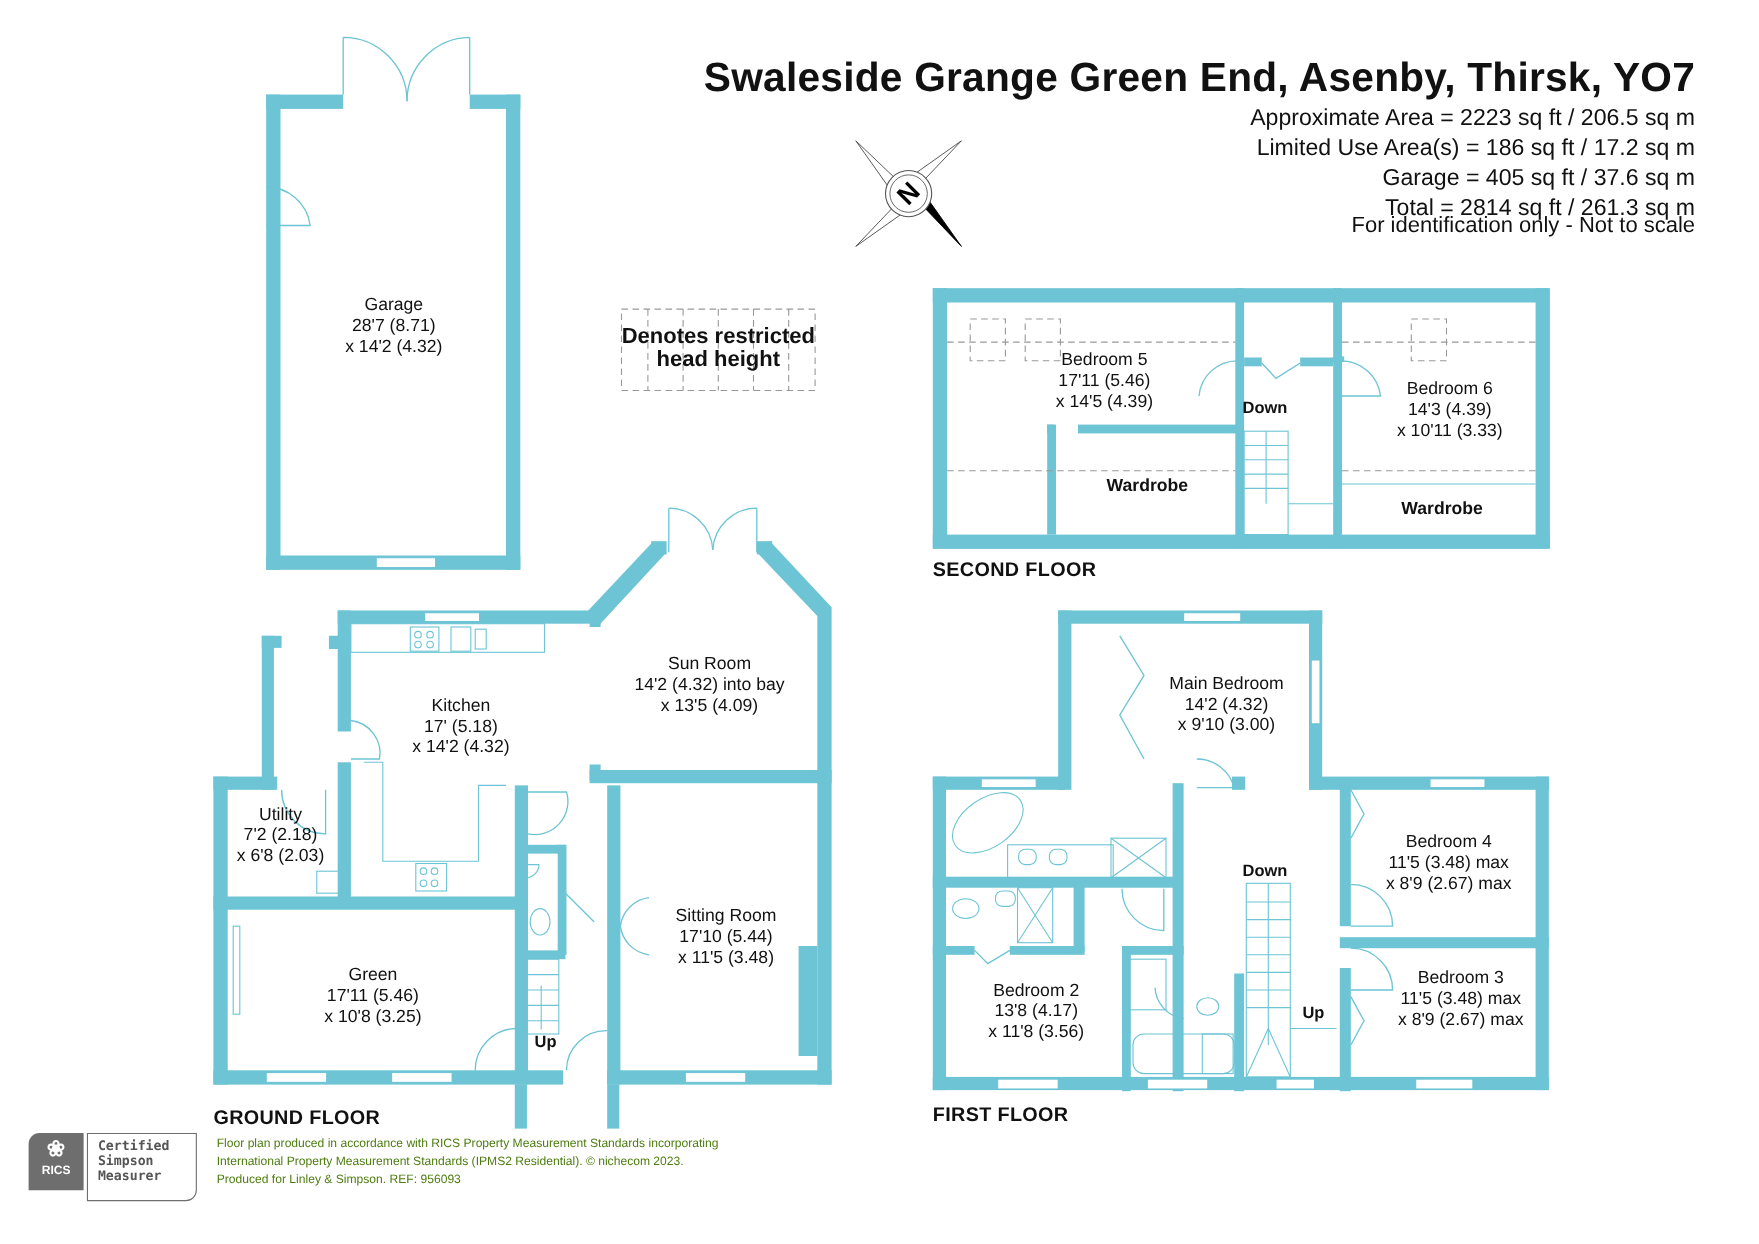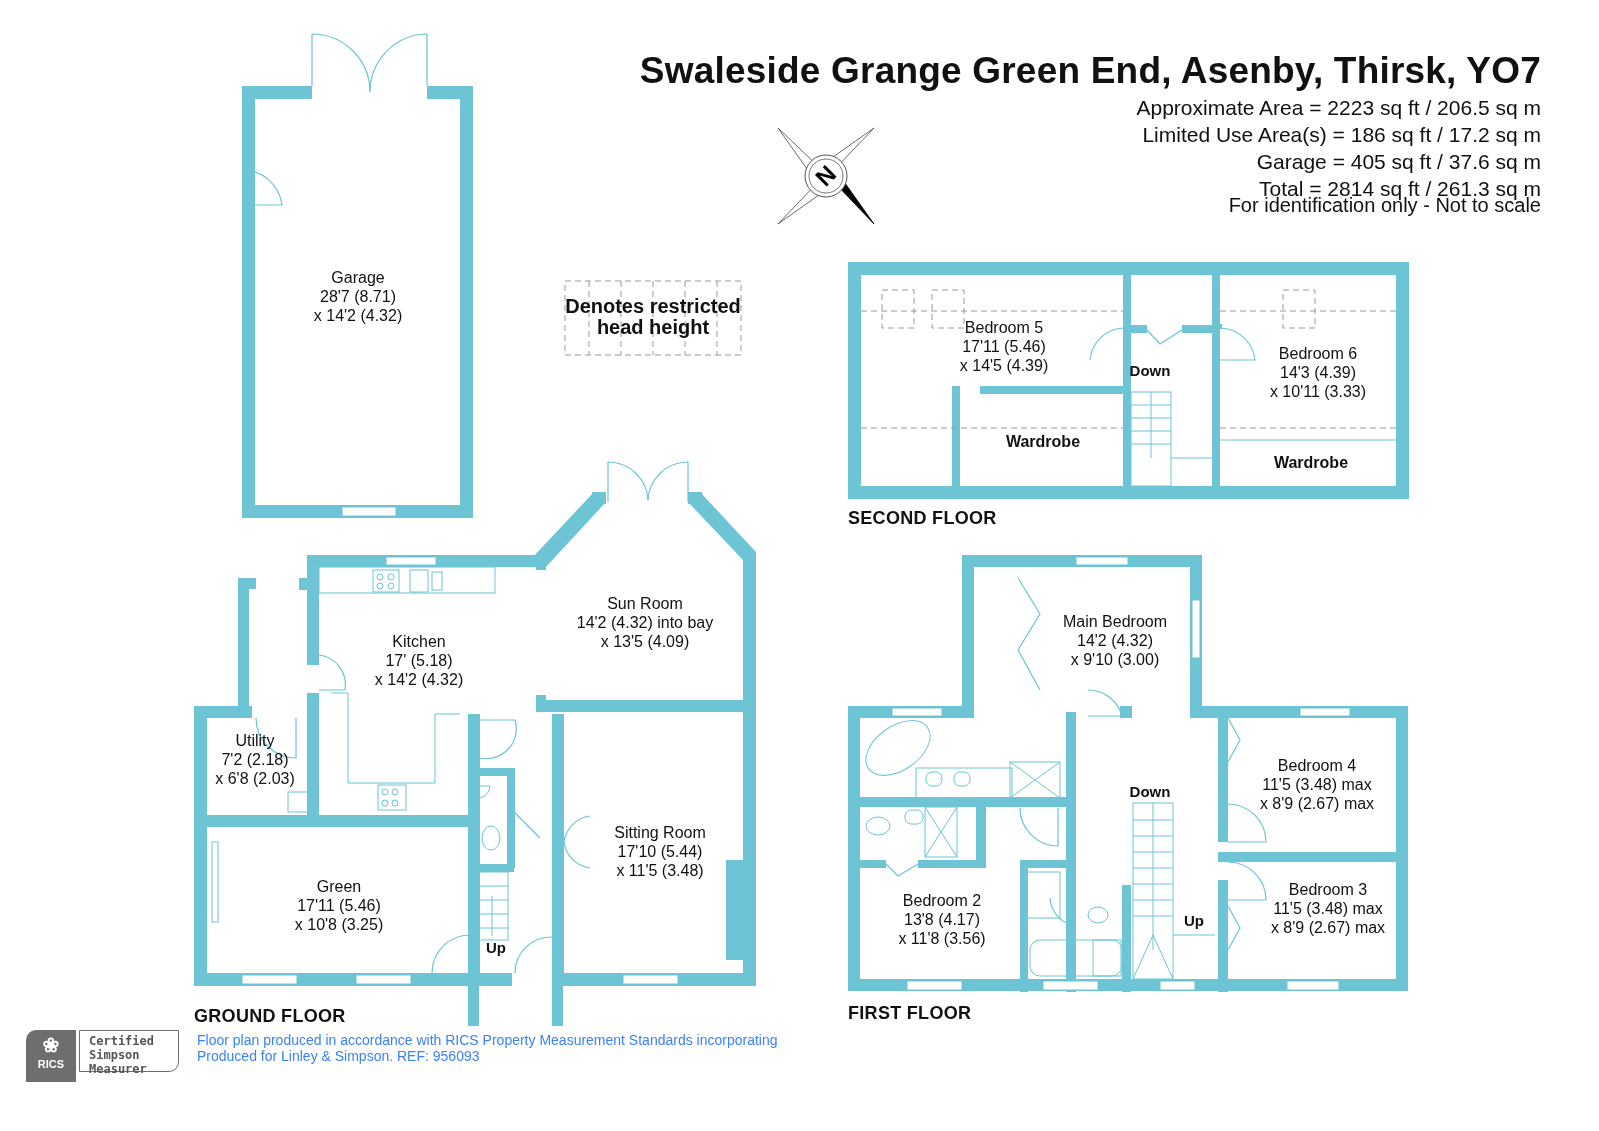--- a/index.html
+++ b/index.html
@@ -17,7 +17,7 @@
   #footer-text{left:197px;top:1032px;font-size:14px;line-height:16px;color:#3b82f6;white-space:nowrap;}
   #rics-badge{left:26px;top:1030px;width:156px;height:52px;}
   .rics-left{position:absolute;left:0;top:0;width:50px;height:52px;background:#6e6e6e;border-radius:10px 0 0 0;color:#fff;font-weight:bold;font-size:11px;text-align:center;}
-  .rics-right{position:absolute;left:53px;top:0;width:100px;height:42px;border:1px solid #6e6e6e;border-radius:0 0 10px 0;font-family:"DejaVu Sans Mono",monospace;font-weight:bold;font-size:12px;line-height:14px;padding:3px 0 0 9px;box-sizing:border-box;color:#555;}
+  .rics-right{position:absolute;left:53px;top:0;width:100px;height:62px;border:1px solid #6e6e6e;border-radius:0 0 10px 0;font-family:"DejaVu Sans Mono",monospace;font-weight:bold;font-size:12px;line-height:14px;padding:3px 0 0 9px;box-sizing:border-box;color:#555;}
 </style>
 </head>
 <body>

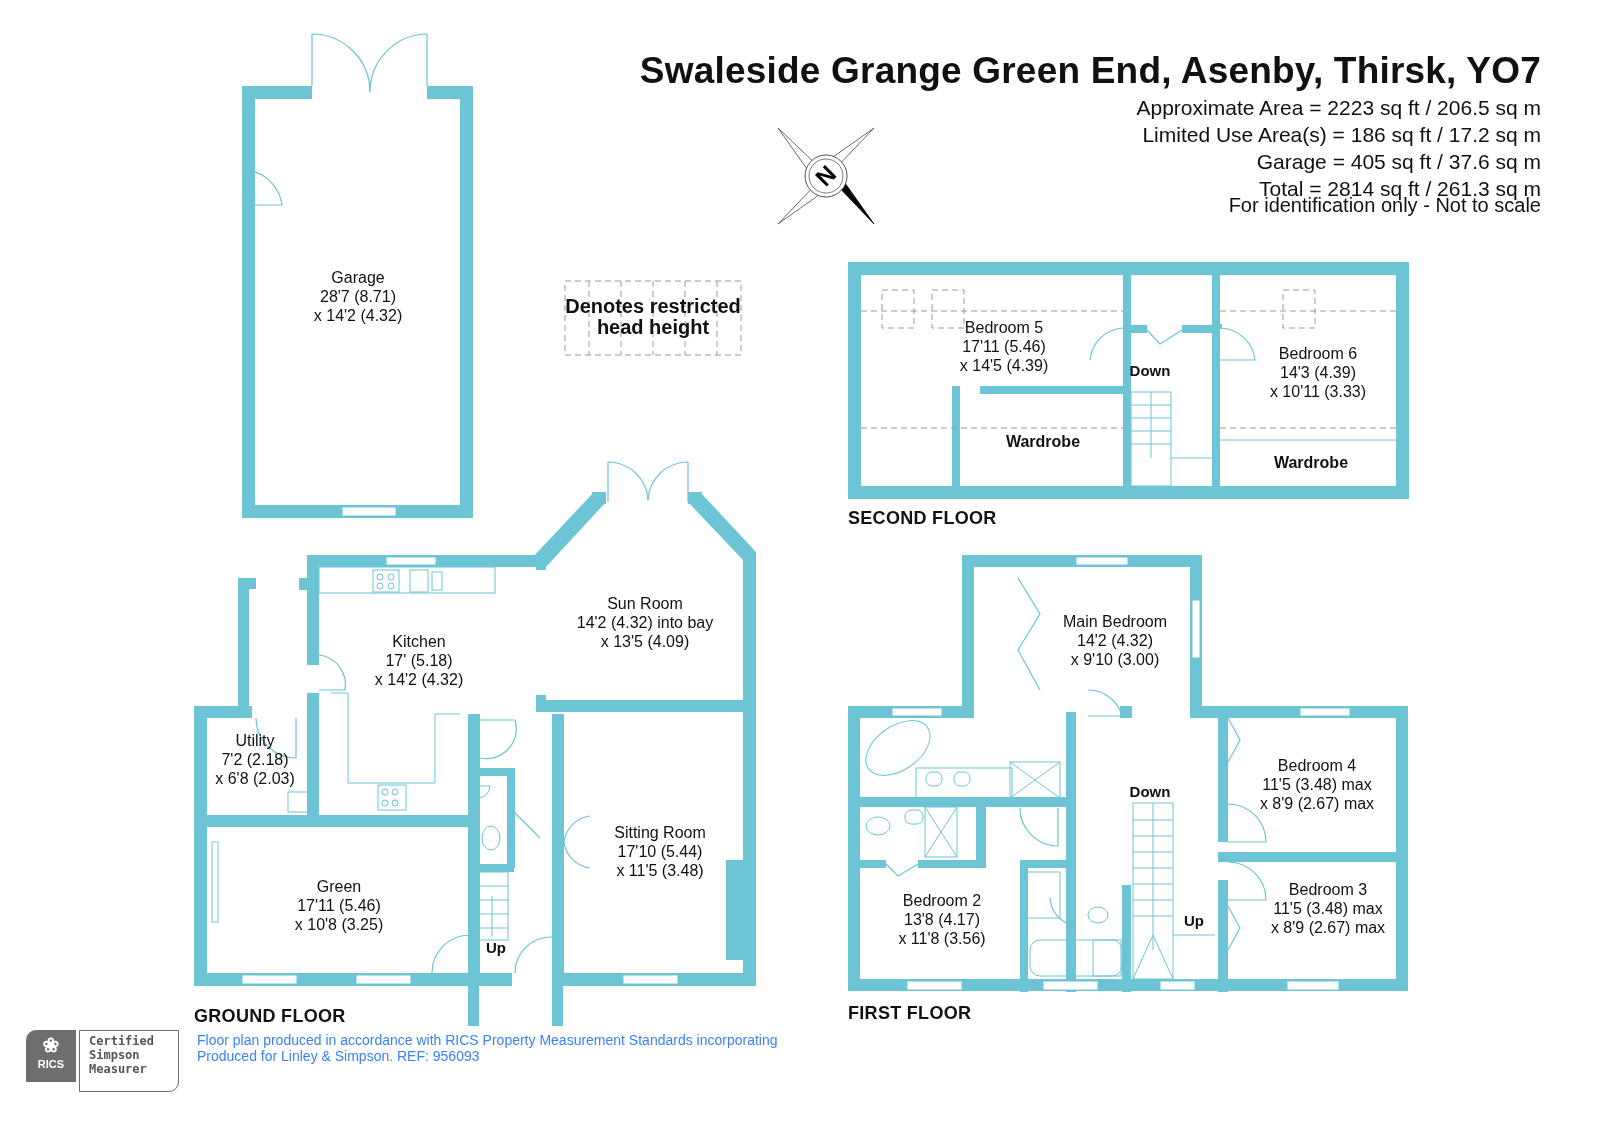--- a/index.html
+++ b/index.html
@@ -14,7 +14,7 @@
   .lbl span{display:block;}
   .floor-title{position:absolute;font-size:18px;font-weight:bold;letter-spacing:0.3px;color:#111;white-space:nowrap;}
   .legend-text{position:absolute;font-size:20px;font-weight:bold;text-align:center;line-height:21px;white-space:nowrap;transform:translateX(-50%);}
-  #footer-text{left:197px;top:1032px;font-size:14px;line-height:16px;color:#3b82f6;white-space:nowrap;}
+  #footer-text{left:197px;top:1032px;font-size:11px;line-height:16px;color:#4d7c0f;white-space:nowrap;}
   #rics-badge{left:26px;top:1030px;width:156px;height:52px;}
   .rics-left{position:absolute;left:0;top:0;width:50px;height:52px;background:#6e6e6e;border-radius:10px 0 0 0;color:#fff;font-weight:bold;font-size:11px;text-align:center;}
   .rics-right{position:absolute;left:53px;top:0;width:100px;height:62px;border:1px solid #6e6e6e;border-radius:0 0 10px 0;font-family:"DejaVu Sans Mono",monospace;font-weight:bold;font-size:12px;line-height:14px;padding:3px 0 0 9px;box-sizing:border-box;color:#555;}

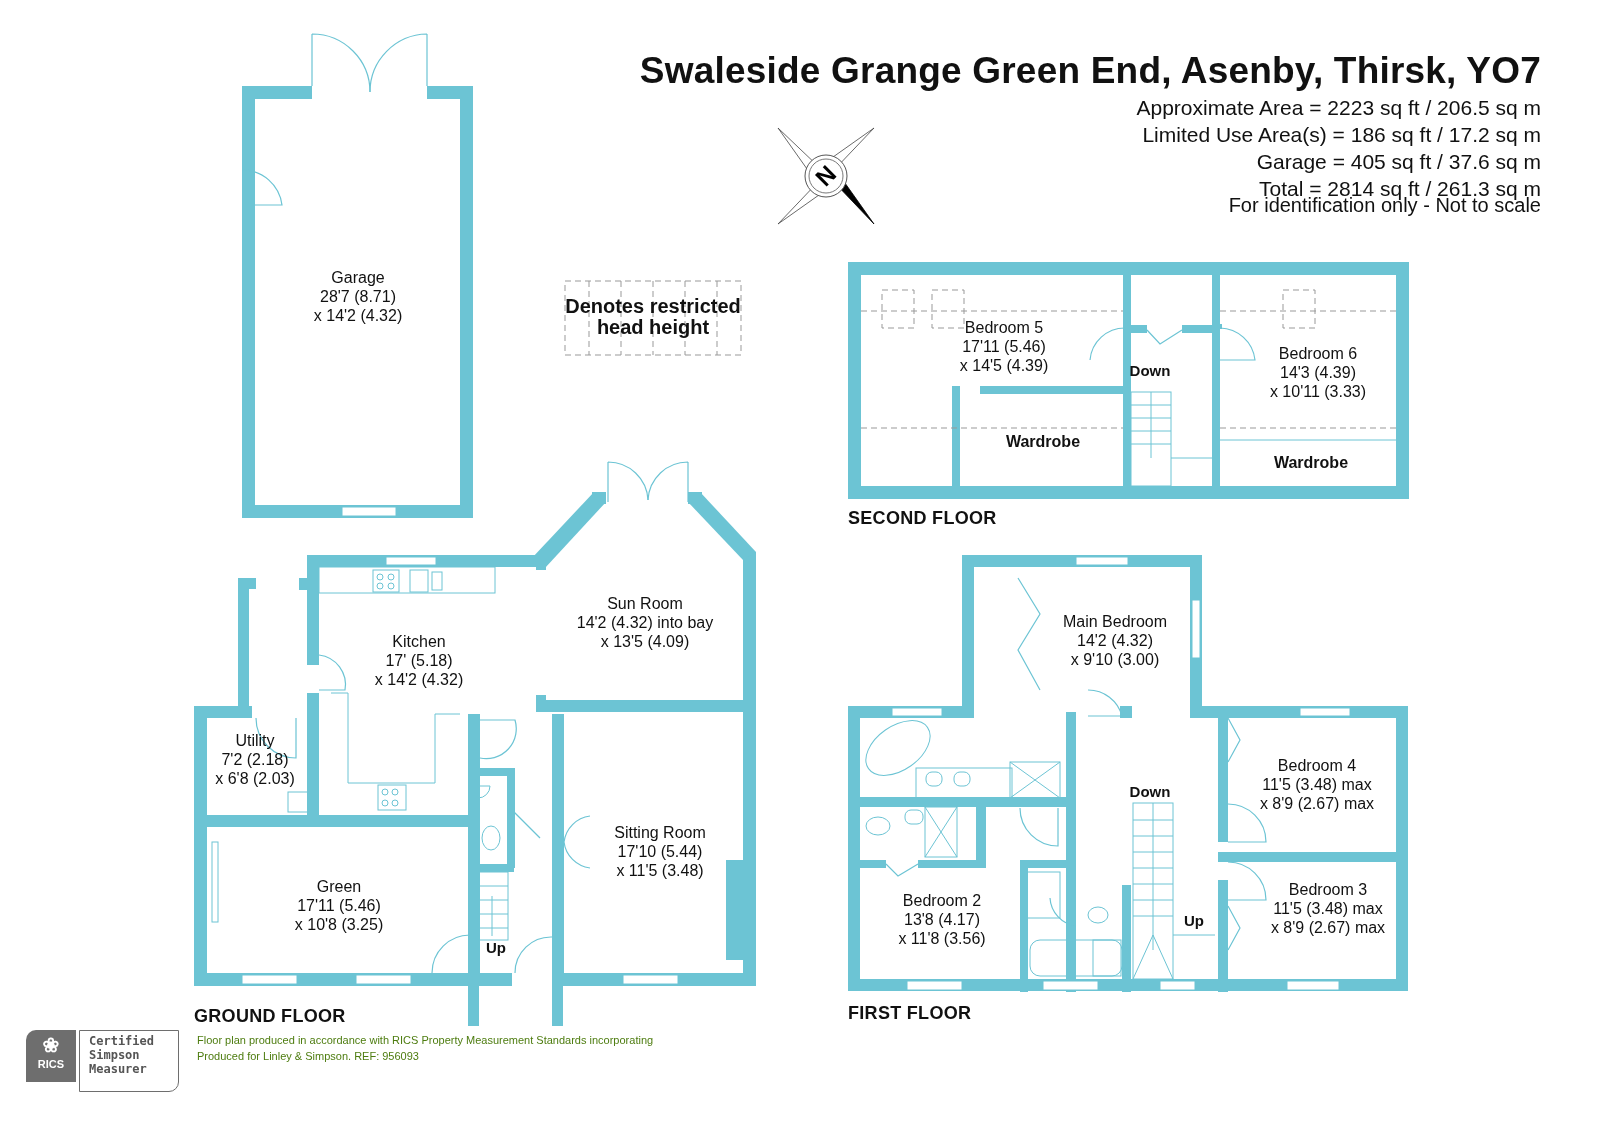--- a/index.html
+++ b/index.html
@@ -338,6 +338,7 @@
 </div>
 <div class="abs" id="footer-text">
   <div>Floor plan produced in accordance with RICS Property Measurement Standards incorporating</div>
+  <div>International Property Measurement Standards (IPMS2 Residential).  © nichecom 2023.</div>
   <div>Produced for Linley &amp; Simpson.   REF: 956093</div>
 </div>
 

